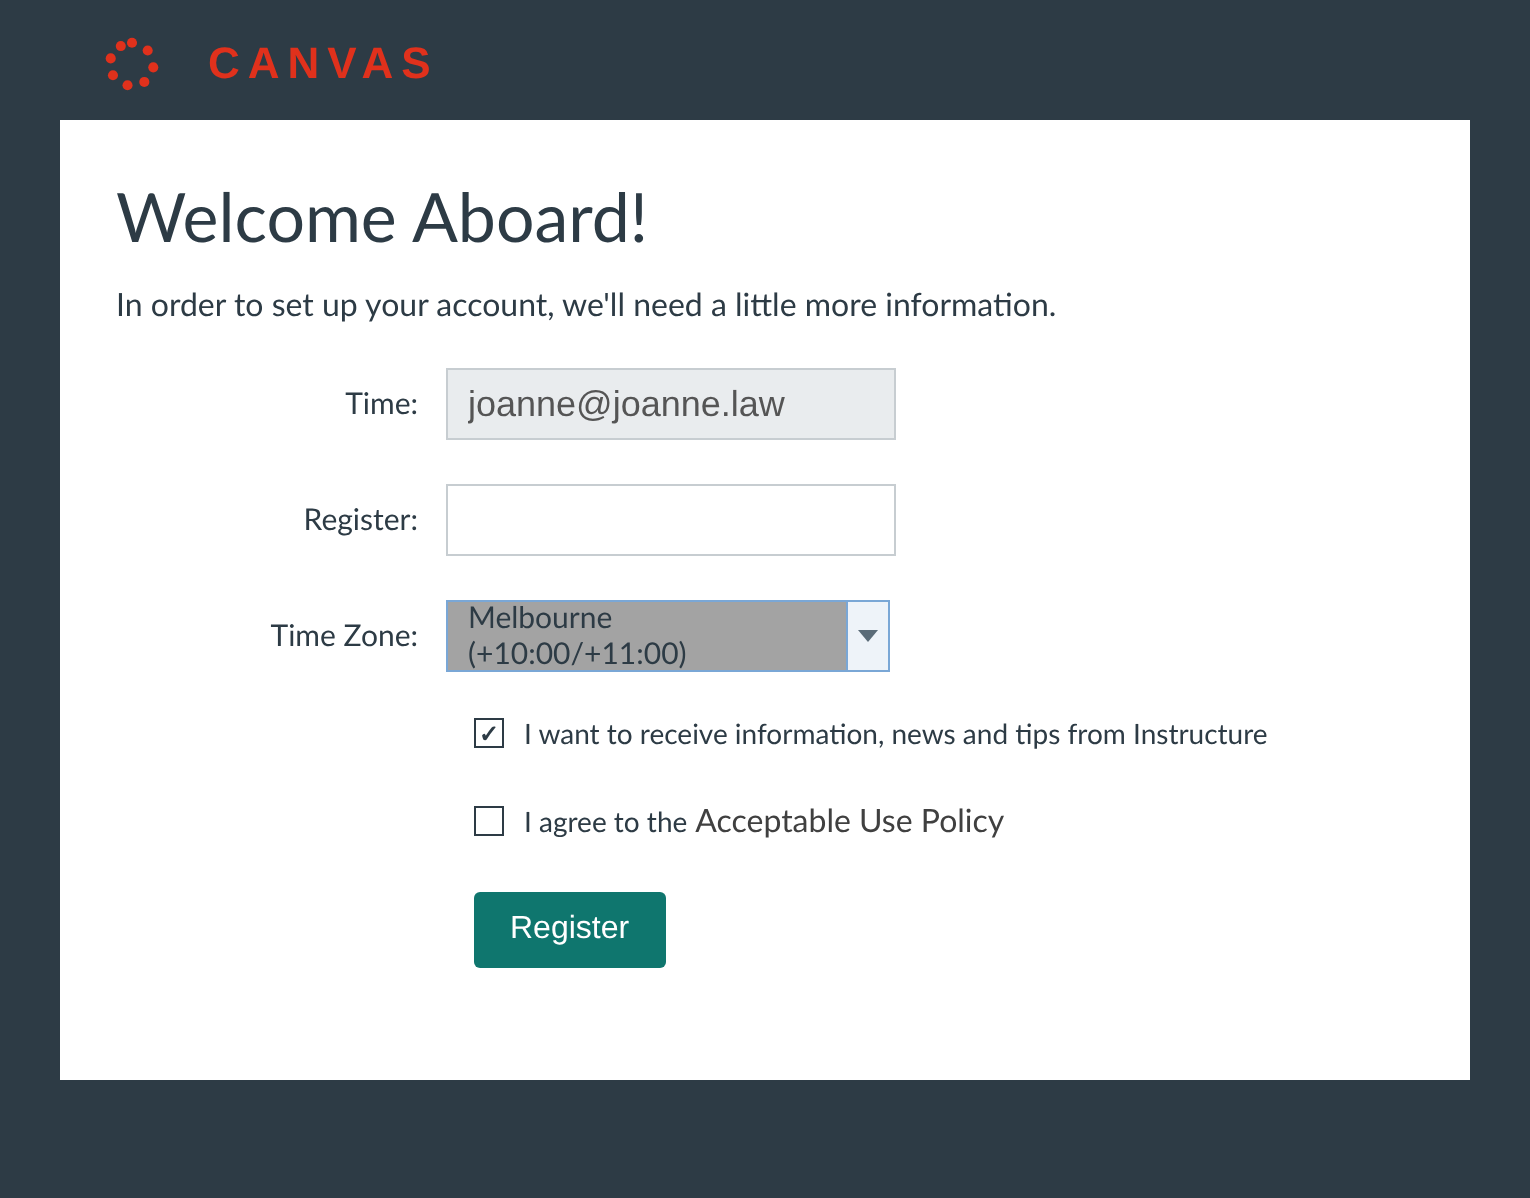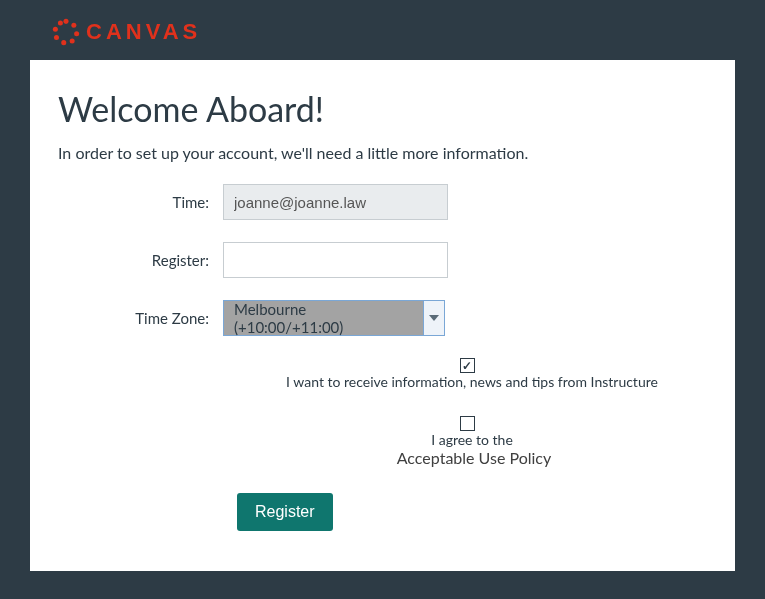--- a/index.html
+++ b/index.html
@@ -23,7 +23,7 @@
 .logo-wrap {
   display: flex;
   align-items: center;
-  gap: 6px;
+  gap: 24px;
 }
 .brand-text {
   font-family: "Arial Black", Arial, sans-serif;

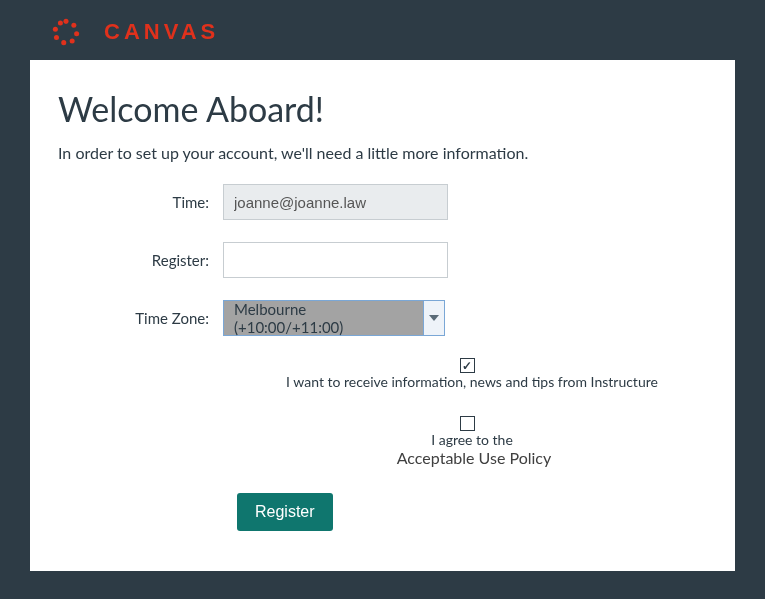--- a/index.html
+++ b/index.html
@@ -65,7 +65,7 @@
   height: 36px;
   padding: 6px 10px;
   border: 1px solid #c7cdd1;
-  font-size: 15px;
+  font-size: 18px;
   color: #2d3b45;
   background: #fff;
 }

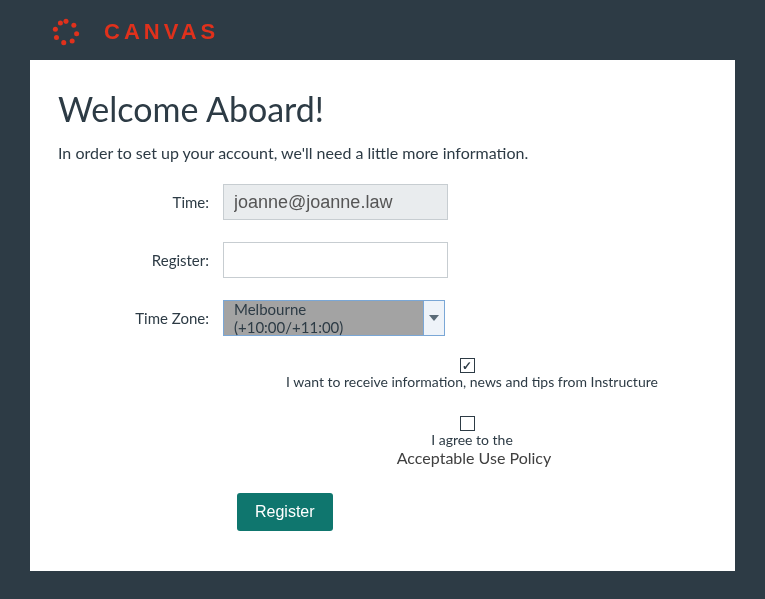--- a/index.html
+++ b/index.html
@@ -104,7 +104,6 @@
   margin-bottom: 26px;
   font-size: 14px;
   color: #2d3b45;
-  flex-direction: column;
 }
 .cb {
   width: 15px;

